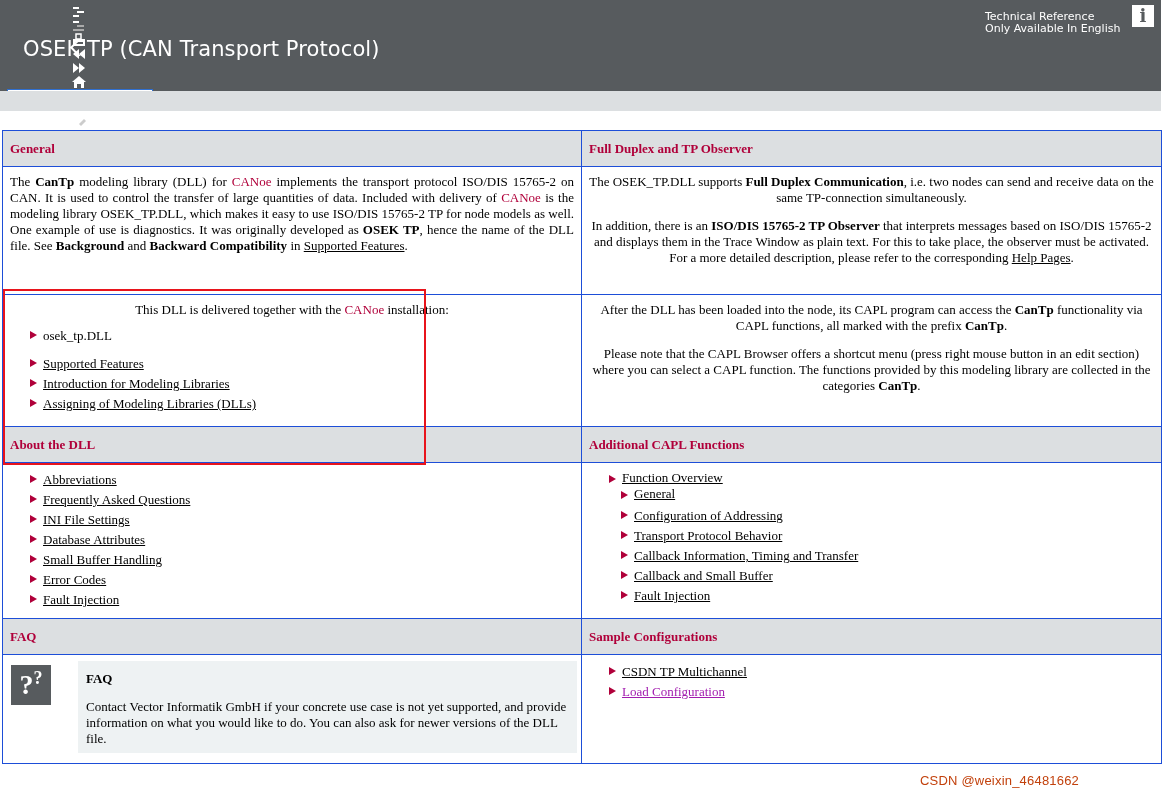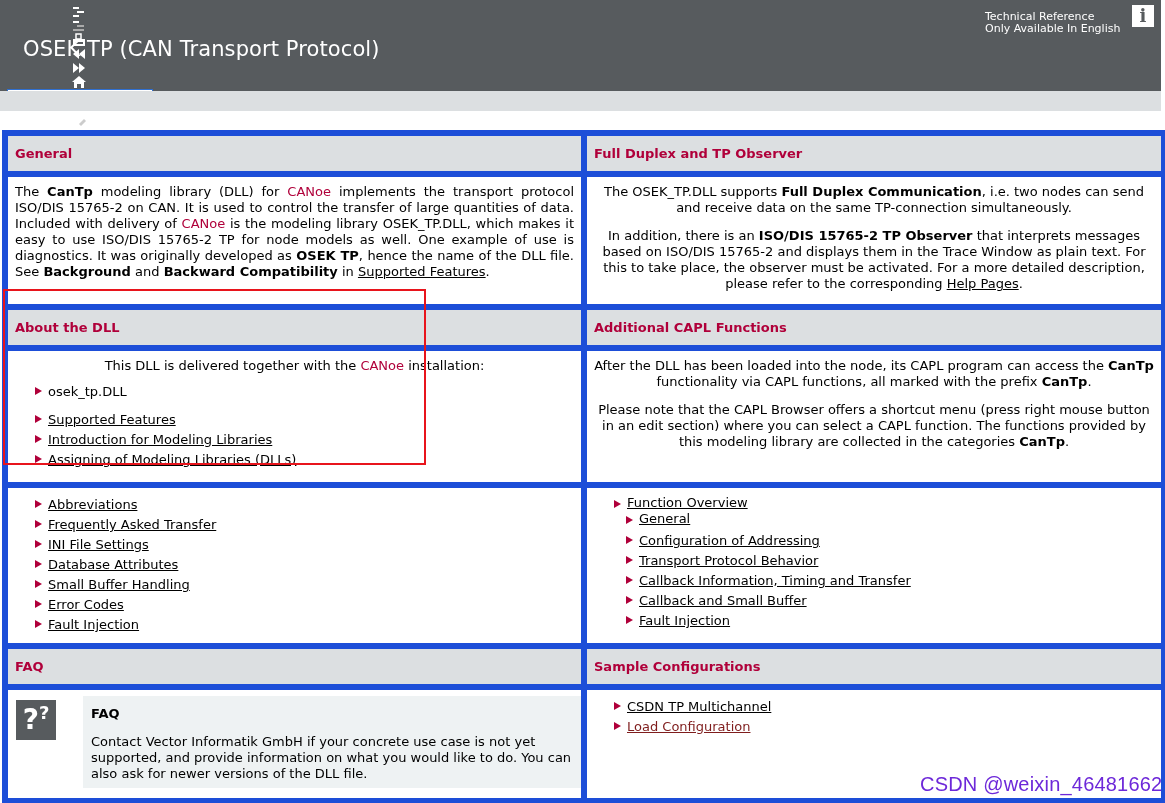--- a/index.html
+++ b/index.html
@@ -40,7 +40,7 @@
     position:absolute; left:2px; top:130px; width:1159px;
     border-collapse:collapse; table-layout:fixed;
   }
-  table.grid td { border:6px solid #1d4ed8; vertical-align:top; padding:0; }
+  table.grid td { border:1px solid #1d4ed8; vertical-align:top; padding:0;font-family:Liberation Serif, serif; }
   td.hd {
     background:#dcdfe1; height:35px; vertical-align:middle !important;
     padding-left:7px !important; font-weight:bold; color:#b0003a; font-size:13px;

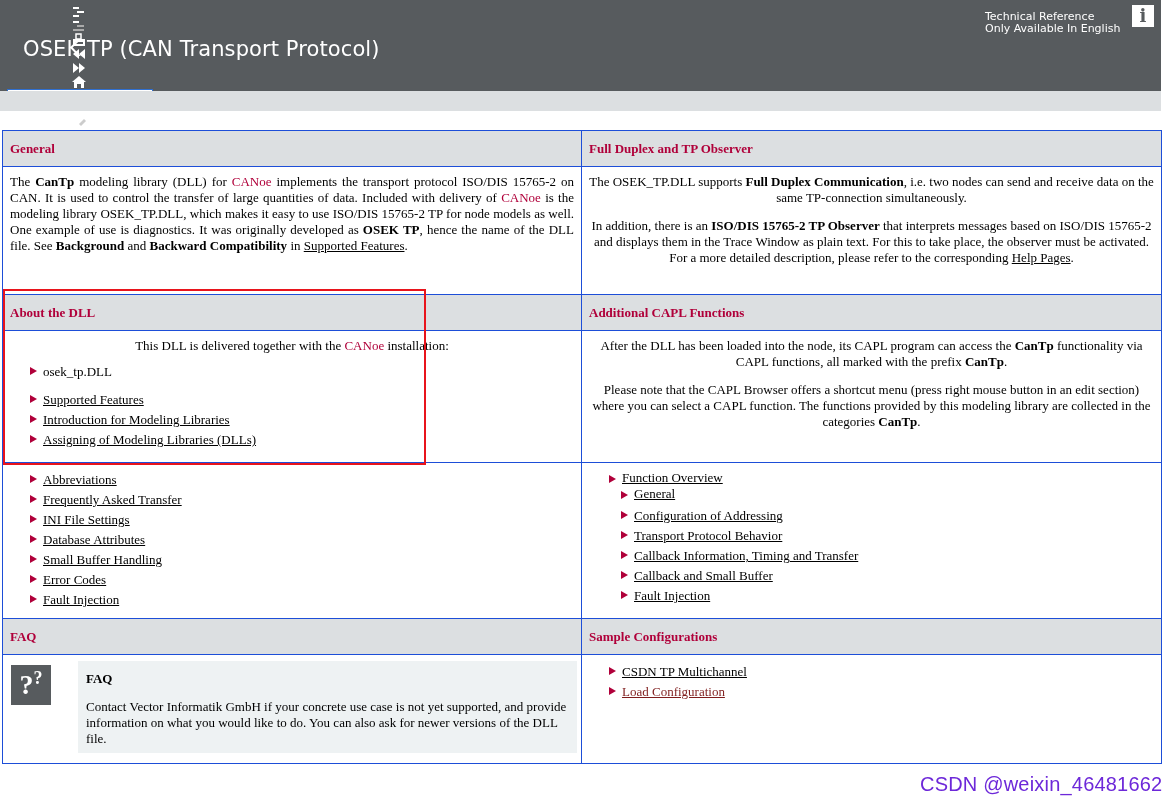--- a/index.html
+++ b/index.html
@@ -169,10 +169,6 @@
     </td>
   </tr>
   <tr>
-    <td class="hd">About the DLL</td>
-    <td class="hd">Additional CAPL Functions</td>
-  </tr>
-  <tr>
     <td class="bd" style="height:124px;">
       <p style="margin-bottom:8px;"><span>This DLL is delivered together with the </span><span class="crimson">CANoe</span><span> installation:</span></p>
       <ul class="tri">
@@ -186,6 +182,10 @@
       <p><span>After the DLL has been loaded into the node, its CAPL program can access the </span><b>CanTp</b><span> functionality via CAPL functions, all marked with the prefix </span><b>CanTp</b><span>.</span></p>
       <p><span>Please note that the CAPL Browser offers a shortcut menu (press right mouse button in an edit section) where you can select a CAPL function. The functions provided by this modeling library are collected in the categories </span><b>CanTp</b><span>.</span></p>
     </td>
+  </tr>
+  <tr>
+    <td class="hd">About the DLL</td>
+    <td class="hd">Additional CAPL Functions</td>
   </tr>
   <tr>
     <td class="bd" style="height:148px;margin-left:12px;">

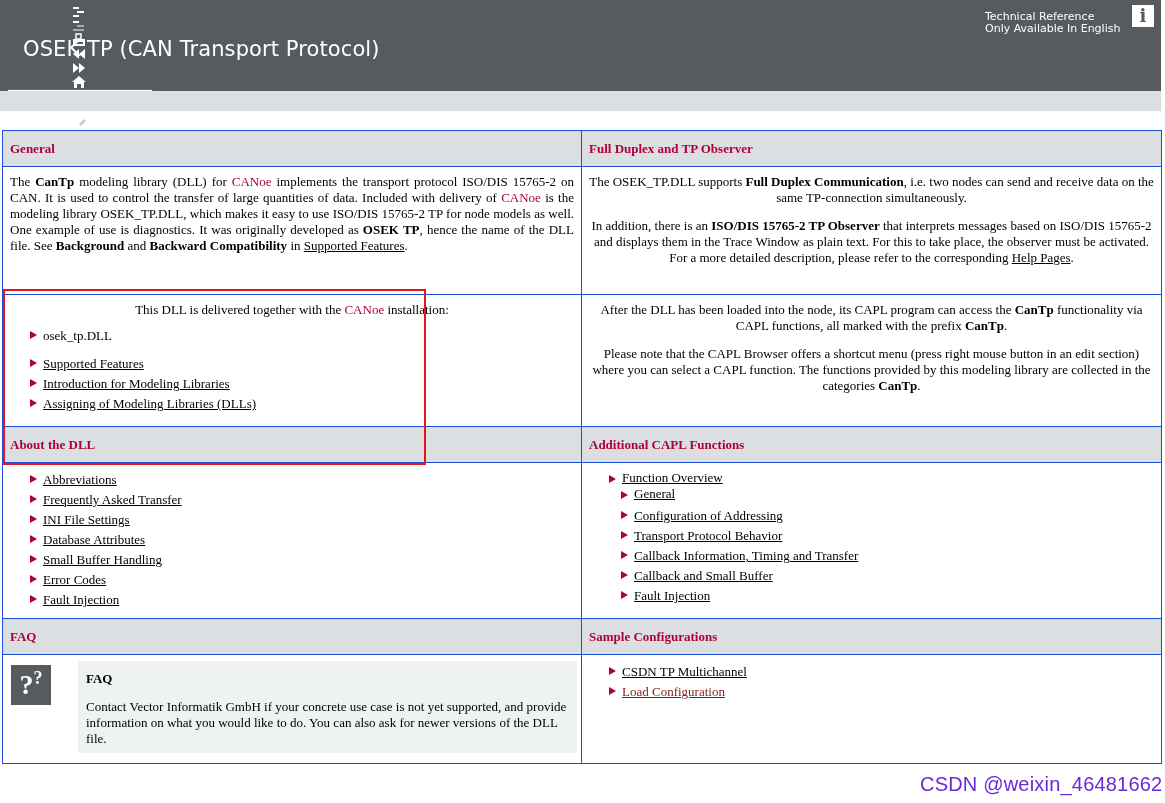--- a/index.html
+++ b/index.html
@@ -191,7 +191,7 @@
     <td class="bd" style="height:148px;margin-left:12px;">
       <ul class="tri">
         <li><a class="lnk">Abbreviations</a></li>
-        <li><a class="lnk">Frequently Asked Transfer</a></li>
+        <li><a class="lnk">Frequently Asked Questions</a></li>
         <li><a class="lnk">INI File Settings</a></li>
         <li><a class="lnk">Database Attributes</a></li>
         <li><a class="lnk">Small Buffer Handling</a></li>

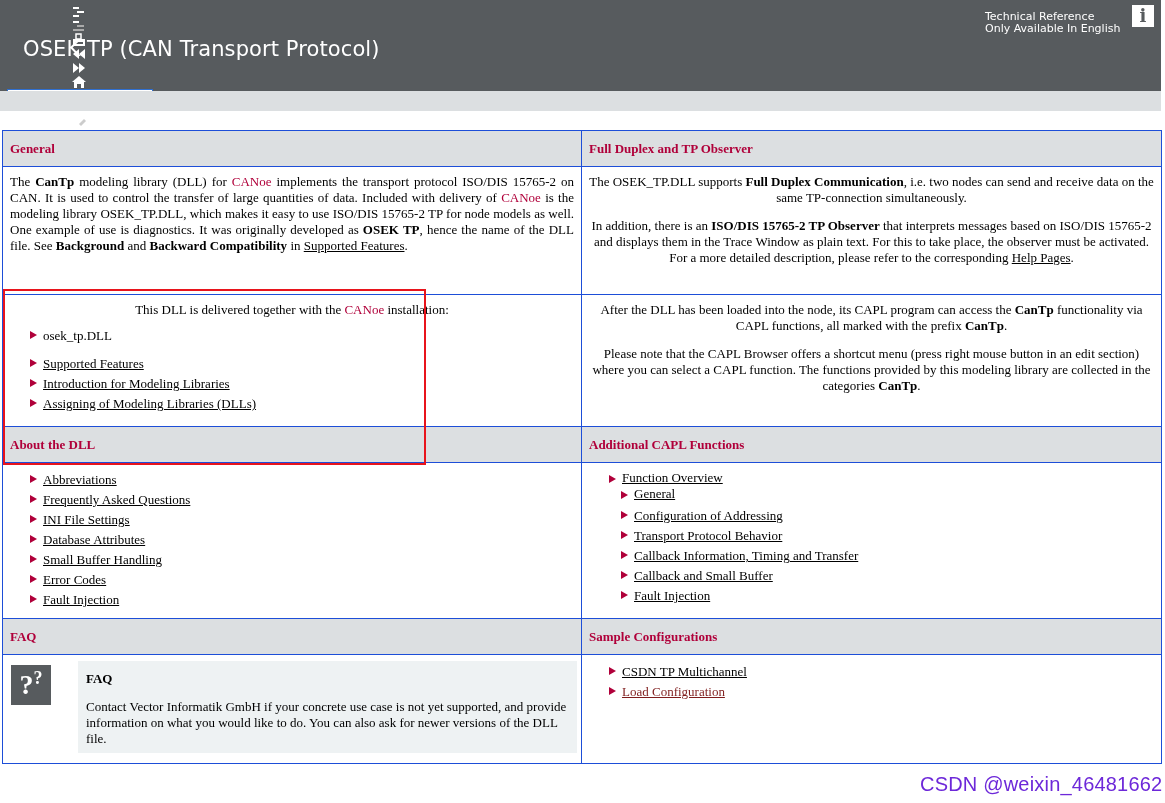--- a/index.html
+++ b/index.html
@@ -49,7 +49,7 @@
   .crimson { color:#b0003a; }
   b { font-weight:bold; }
   a.lnk { color:#000; text-decoration:underline; cursor:pointer; }
-  a.lnk.blue { color:#7f1d1d; }
+  a.lnk.blue { color:#a21caf; }
   p { margin:0 0 12px 0;text-align:center; }
   ul.tri { list-style:none; margin:0; padding:0 0 0 20px; }
   ul.tri li { position:relative; padding-left:13px; line-height:20px; }

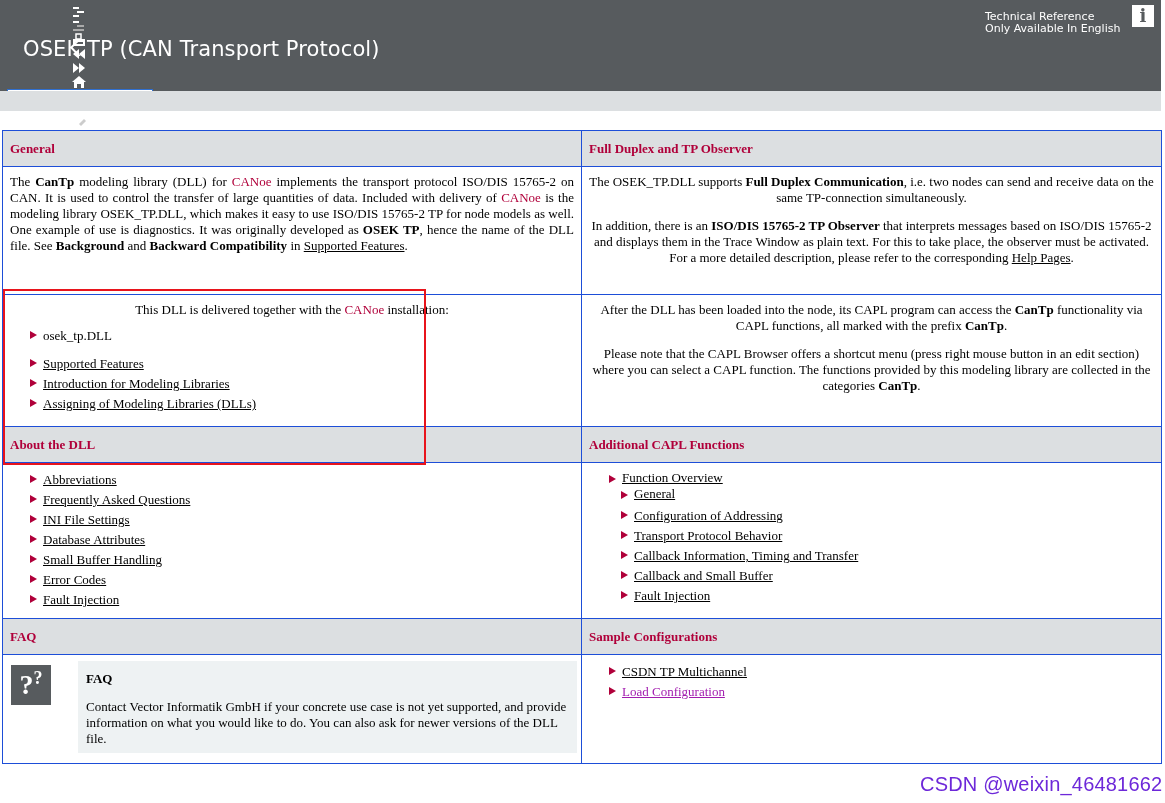--- a/index.html
+++ b/index.html
@@ -72,7 +72,7 @@
     border:2px solid #e8141c; pointer-events:none;
   }
   .watermark {
-    position:absolute; left:920px; top:773px; font-size:20px; color:#6d28d9;
+    position:absolute; left:920px; top:773px; font-size:13px; color:#c2410c;
     font-family:"Liberation Sans", sans-serif; letter-spacing:0.2px;
   }
 </style>

